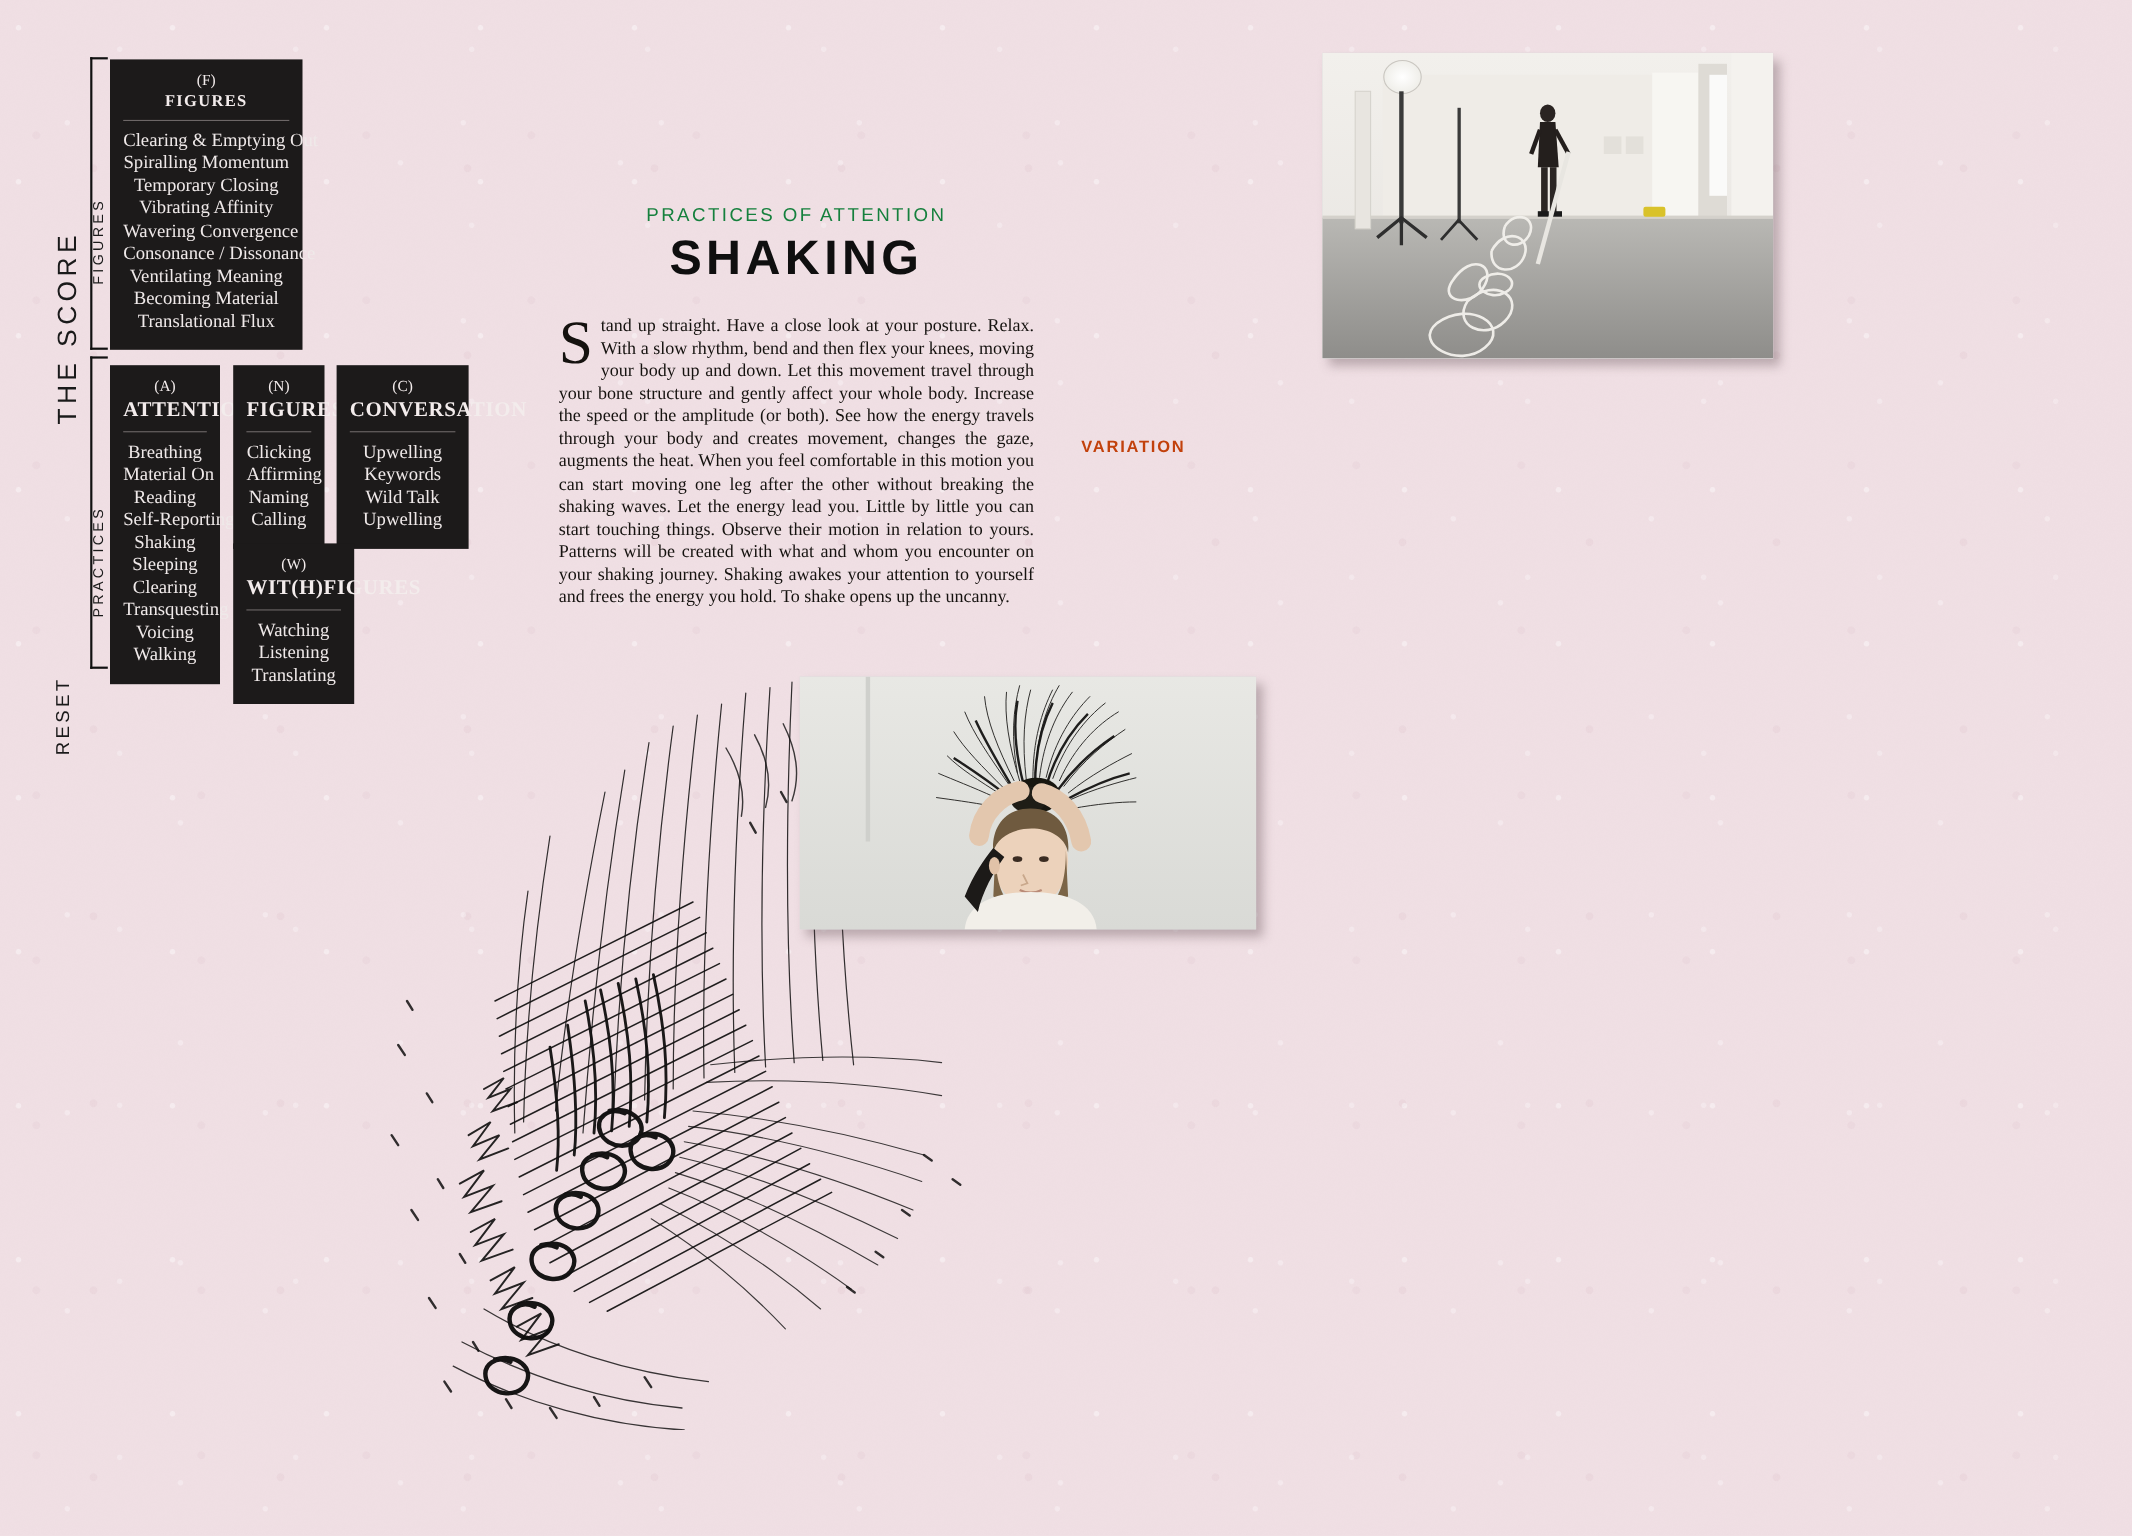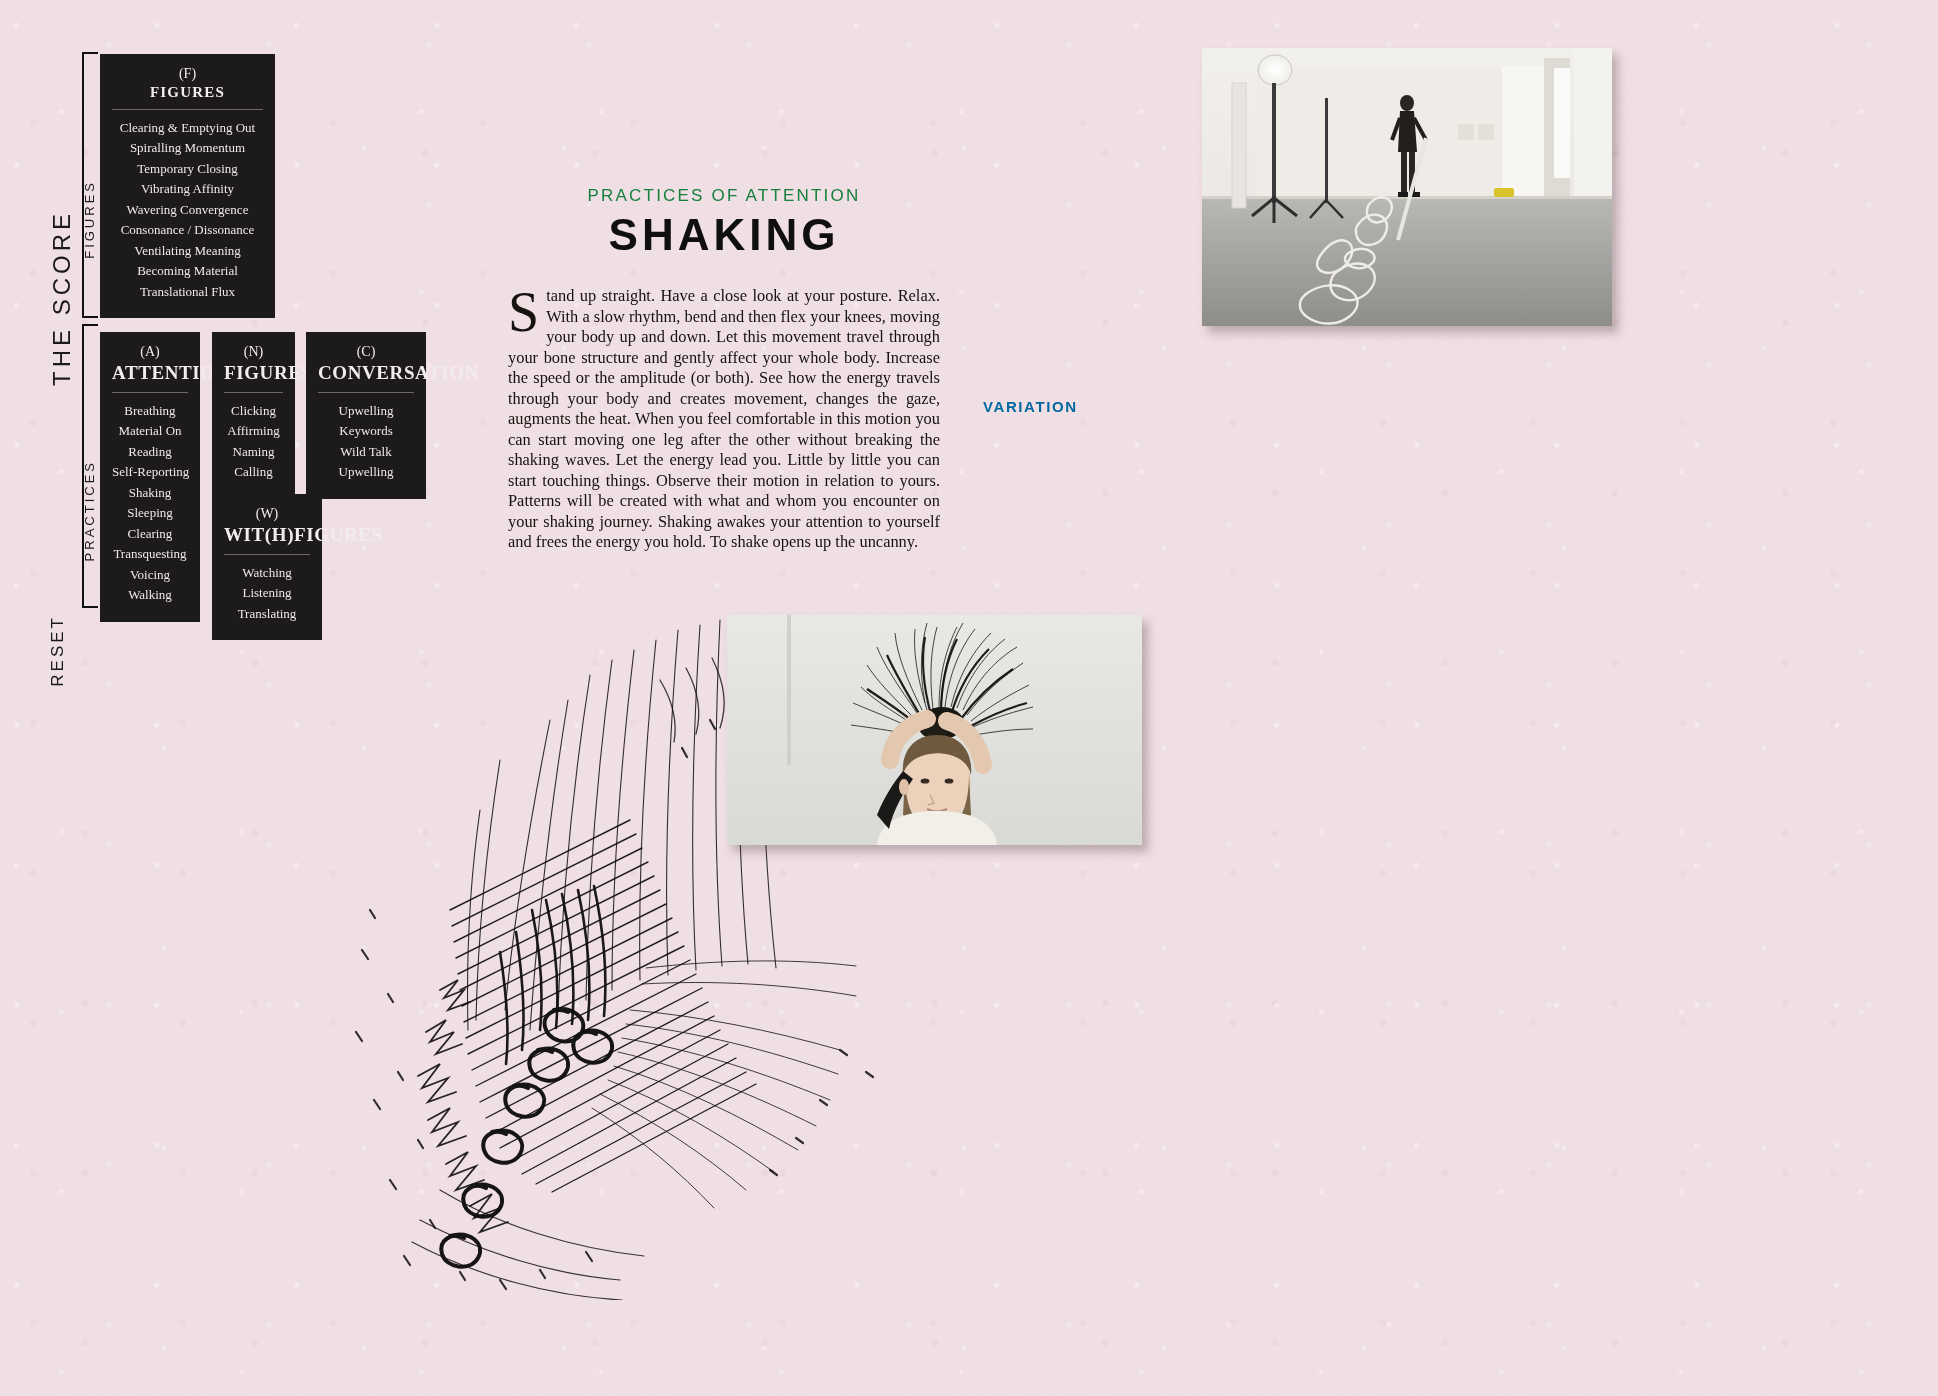--- a/index.html
+++ b/index.html
@@ -115,7 +115,7 @@
   .box-title.small { font-size: 19px; letter-spacing: 0.6px; }
   .box-item {
     font-family: "Liberation Serif", serif;
-    font-size: 13px;
+    font-size: 17px;
     line-height: 20.5px;
     color: #efe9e9;
     white-space: nowrap;

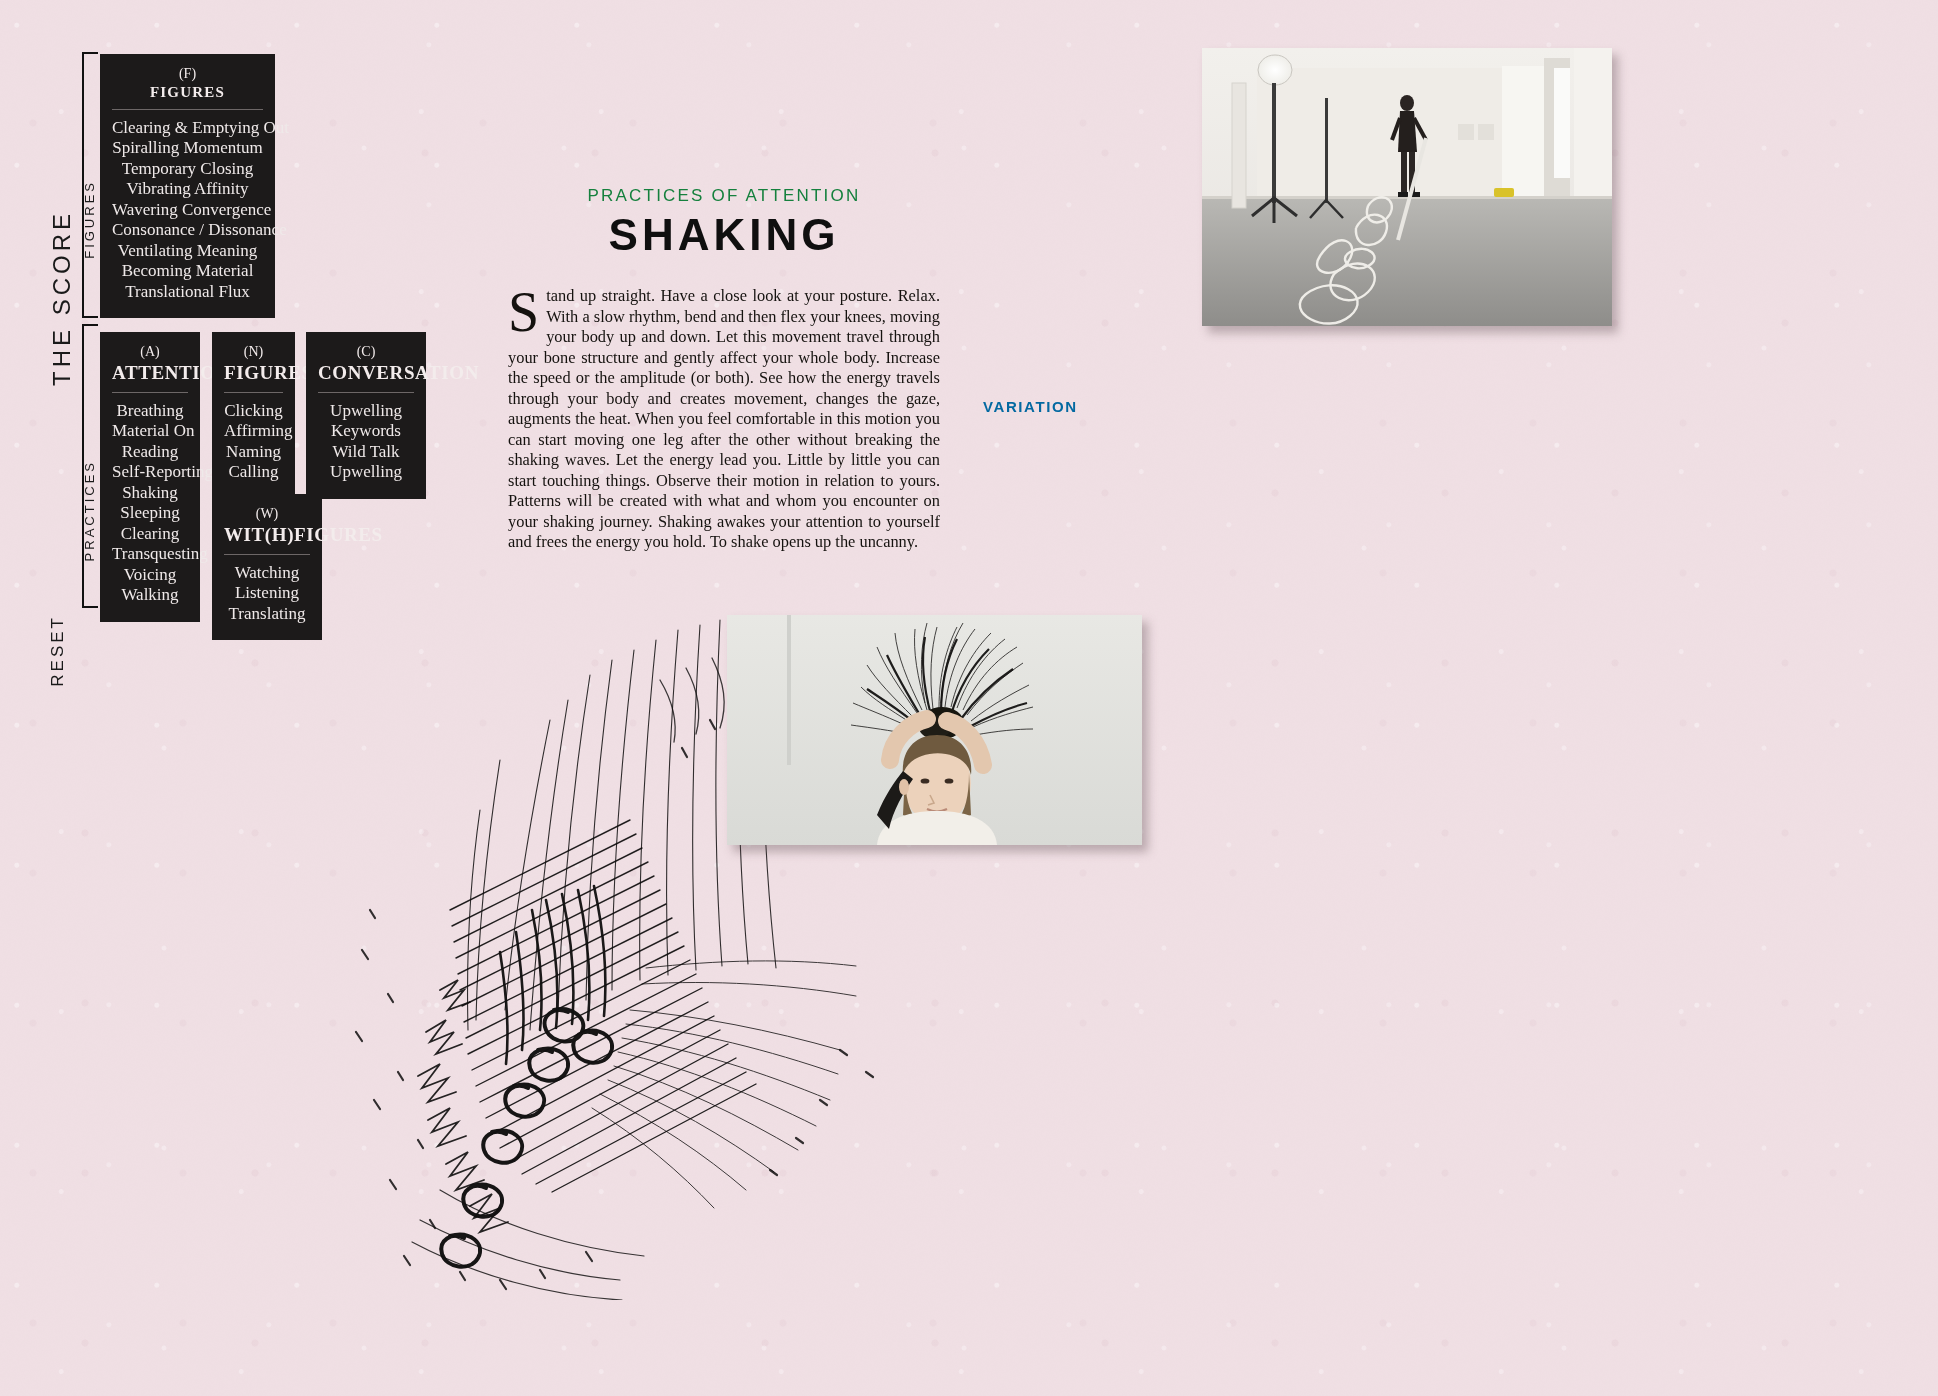--- a/index.html
+++ b/index.html
@@ -191,7 +191,7 @@
     font-size: 15px;
     letter-spacing: 1.6px;
     font-weight: 700;
-    color: #0369a1;
+    color: #c2410c;
     margin: 0 0 7px 0;
   }
   .variation-text {

